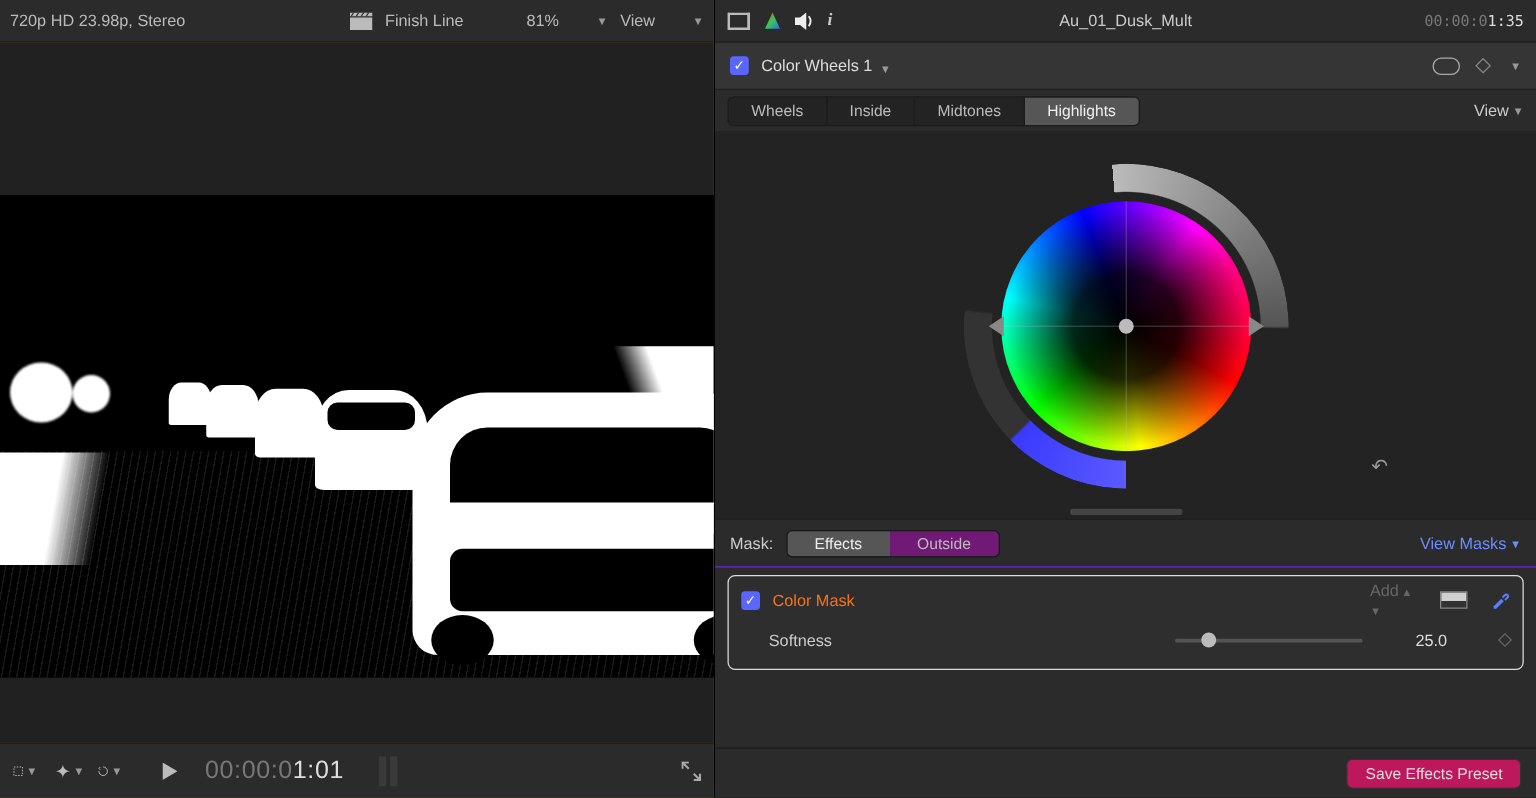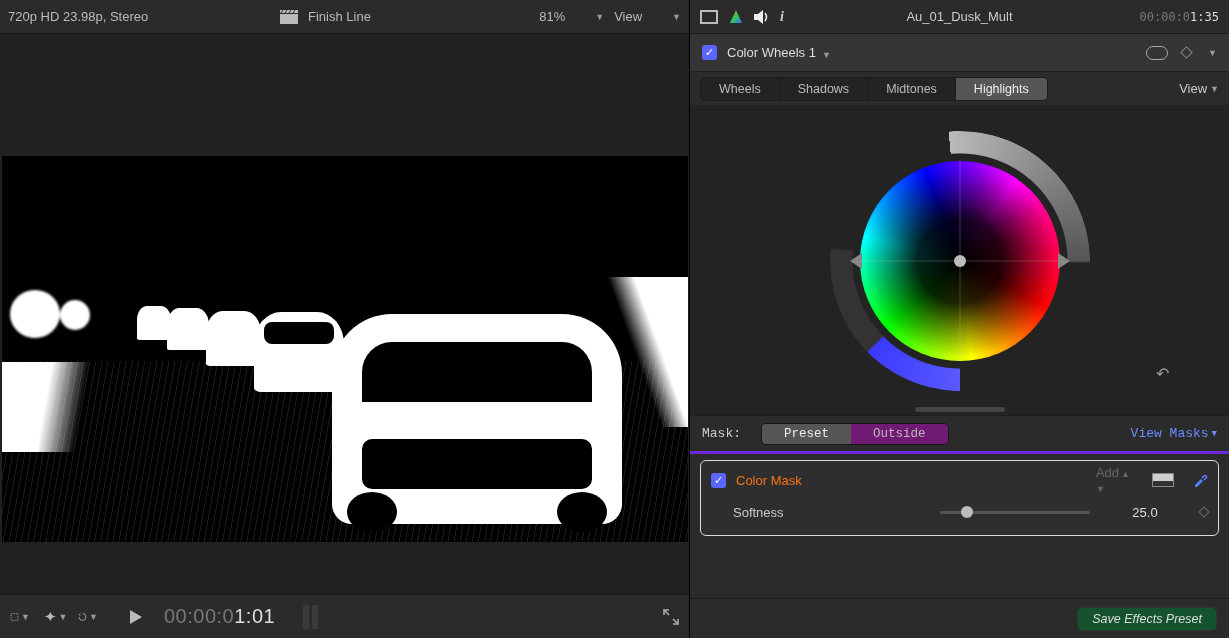--- a/index.html
+++ b/index.html
@@ -16,7 +16,7 @@
   
   
   .viewer-pane {
-    width: 690px; height: 638px;
+    width: 572px; height: 638px;
     background: #a16207;
     display: flex; flex-direction: column;
     border-right: 1px solid #000;

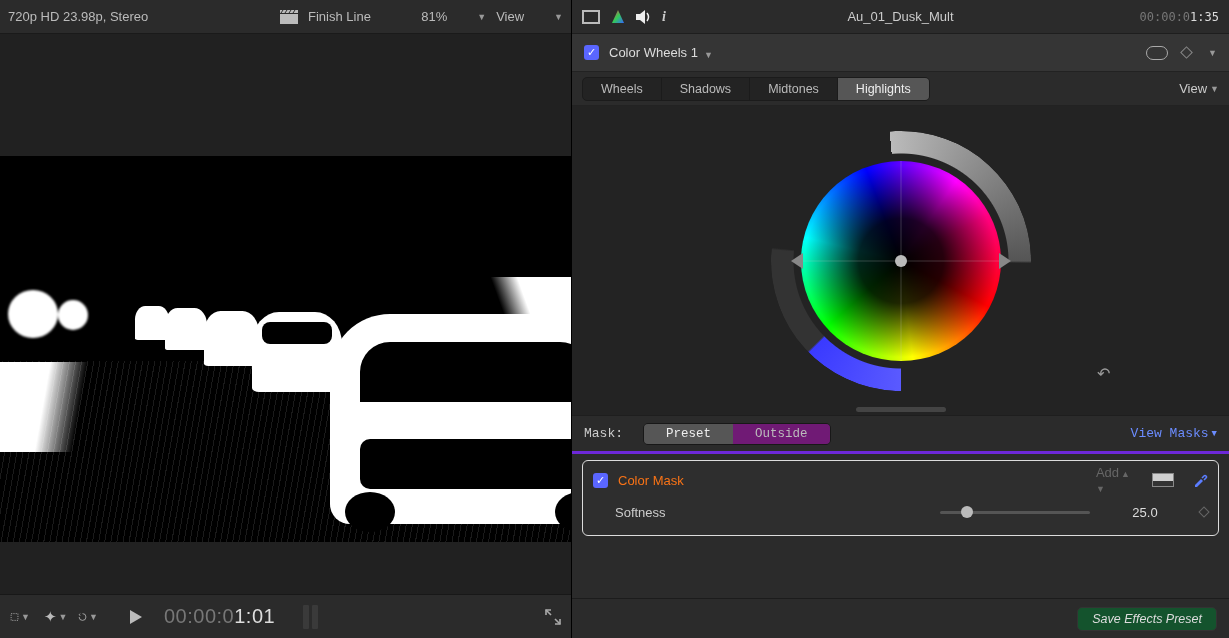--- a/index.html
+++ b/index.html
@@ -369,7 +369,7 @@
   <div class="seg-bar">
     <div class="seg-control">
       <div class="seg">Wheels</div>
-      <div class="seg">Shadows</div>
+      <div class="seg">Inside</div>
       <div class="seg">Midtones</div>
       <div class="seg active">Highlights</div>
     </div>

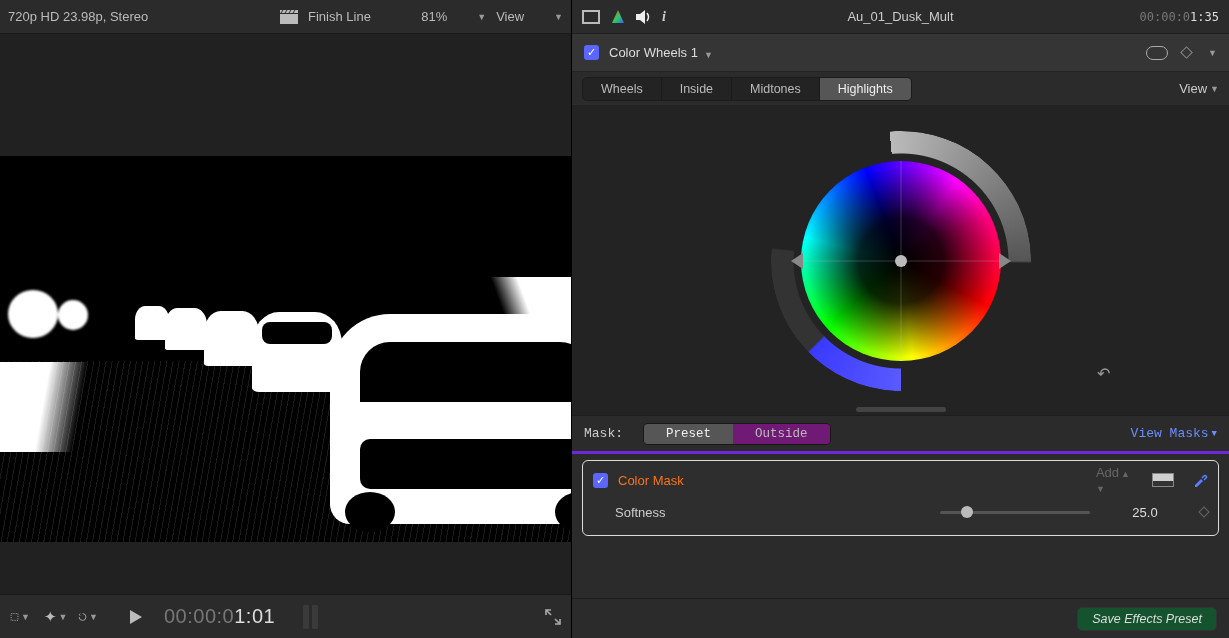--- a/index.html
+++ b/index.html
@@ -188,9 +188,8 @@
 
   
   .mask-row{
-    height:38px;display:flex;align-items:center;padding:0 12px;gap:20px;background:#2b2b2b;
-    border-bottom:3px solid #6d28d9;
-    font-family:Liberation Mono, monospace;
+    height:38px;display:flex;align-items:center;padding:0 12px;gap:10px;background:#2b2b2b;
+    border-bottom:1px solid #6d28d9;
   }
   .mask-seg{display:flex;border-radius:5px;overflow:hidden;border:1px solid #181818;}
   .mask-seg .seg{padding:3px 22px;background:#701a75;color:#bbb;cursor:pointer;font-size:12.5px;}

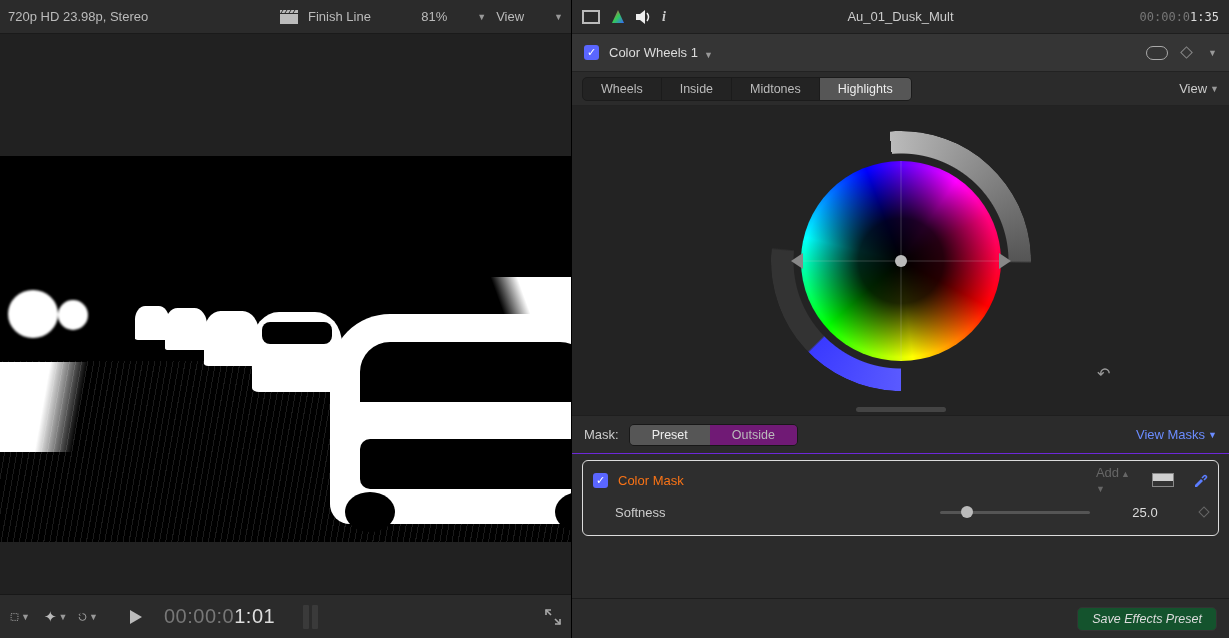--- a/index.html
+++ b/index.html
@@ -397,7 +397,7 @@
   <div class="mask-row">
     <span>Mask:</span>
     <div class="mask-seg">
-      <div class="seg active">Preset</div>
+      <div class="seg active">Effects</div>
       <div class="seg">Outside</div>
     </div>
     <span class="link-text">

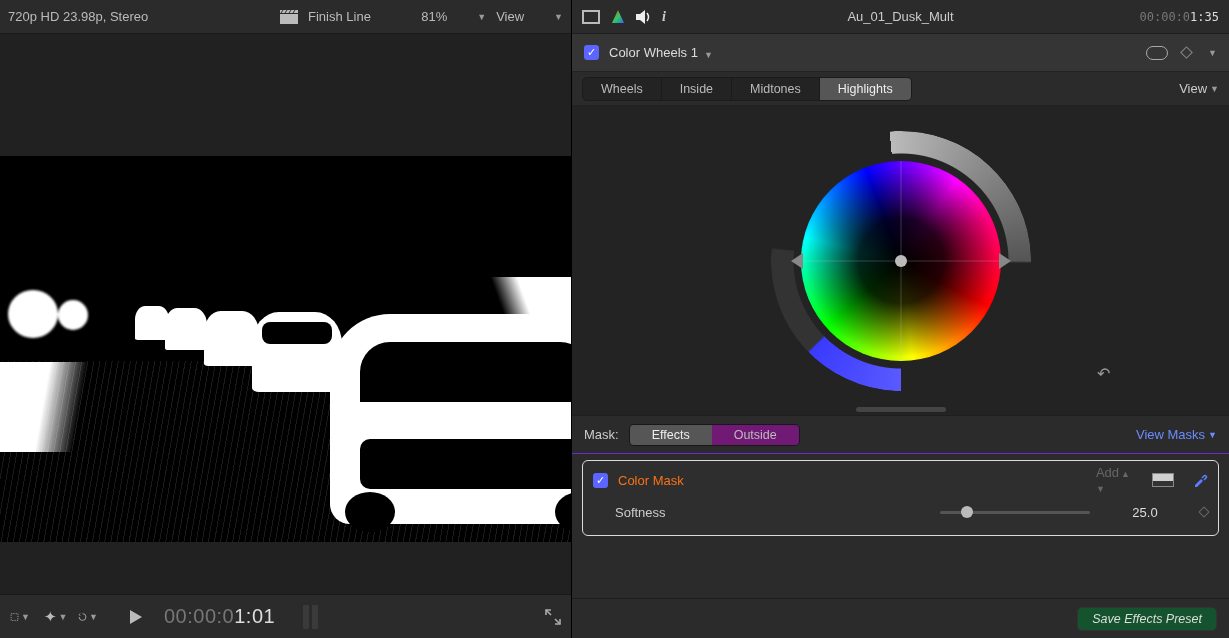--- a/index.html
+++ b/index.html
@@ -220,8 +220,8 @@
     display:flex;align-items:center;justify-content:flex-end;padding:0 12px;
   }
   .save-btn{
-    background:#14532d;border:1px solid #333;border-radius:5px;
-    padding:4px 14px;color:#ddd;cursor:pointer;font-size:12.5px;font-style:italic;
+    background:#be185d;border:1px solid #333;border-radius:5px;
+    padding:4px 14px;color:#ddd;cursor:pointer;font-size:12.5px;
   }
   svg{display:block;}
 </style>

